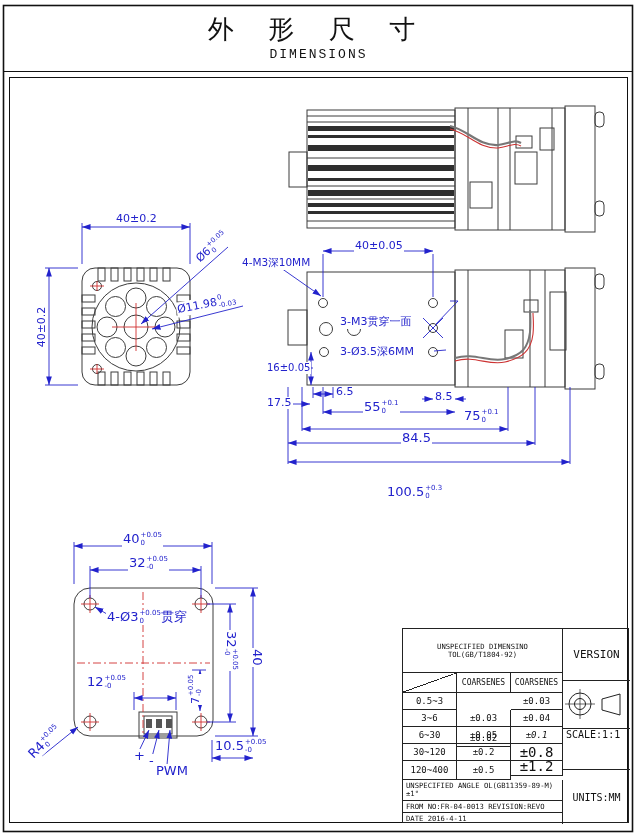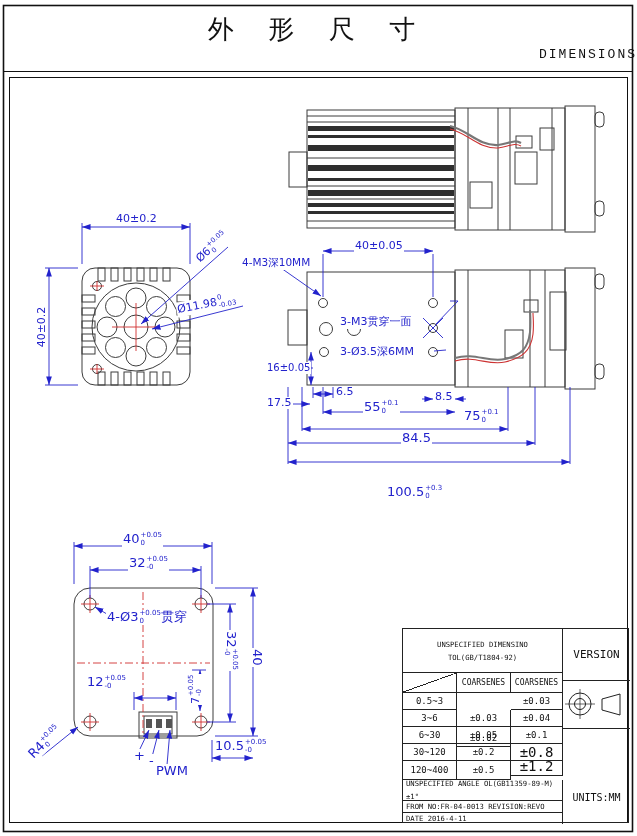--- a/index.html
+++ b/index.html
@@ -7,7 +7,7 @@
   svg{position:absolute;left:0;top:0;}
   .abs{position:absolute;}
   .title-cn{width:637px;text-align:center;top:12px;left:0;font-size:26px;letter-spacing:14px;color:#111;font-family:"Liberation Serif",serif;}
-  .title-en{width:637px;text-align:right;top:47px;left:0;font-size:13px;letter-spacing:2px;color:#111;font-family:"Liberation Mono",monospace;}
+  .title-en{width:637px;text-align:center;top:47px;left:0;font-size:13px;letter-spacing:2px;color:#111;font-family:"Liberation Mono",monospace;}
   .dim{position:absolute;color:#2222cc;font-size:11px;line-height:12px;white-space:nowrap;background:#fff;padding:0 1px;}
   .dim .tol{display:inline-flex;flex-direction:column;justify-content:center;vertical-align:middle;margin-left:1px;}
   .dim .tol i{font-style:normal;font-size:7px;line-height:7.5px;}

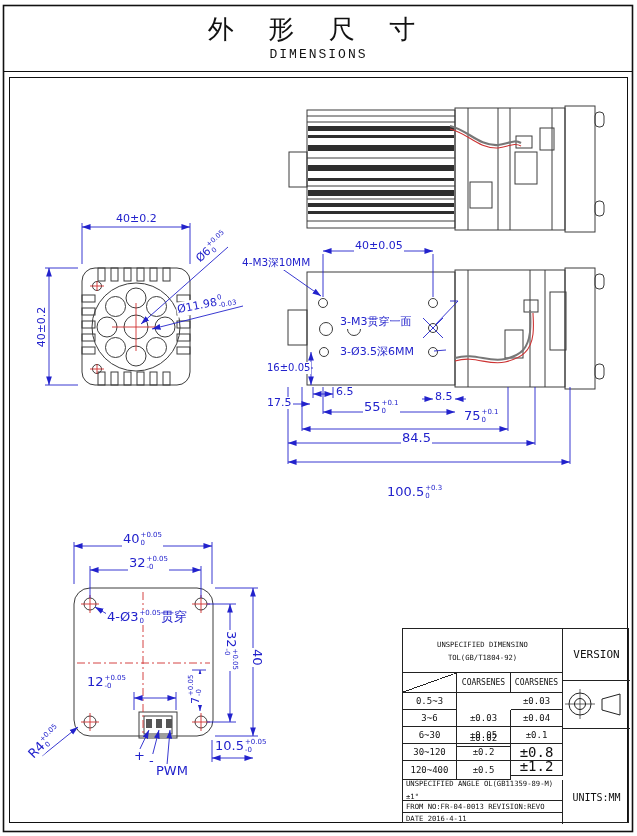--- a/index.html
+++ b/index.html
@@ -18,7 +18,7 @@
   .tbc{position:absolute;box-sizing:border-box;border-right:1px solid #222;border-bottom:1px solid #222;
        display:flex;align-items:center;justify-content:center;text-align:center;overflow:hidden;}
   .diag{background:linear-gradient(to bottom right,transparent 49%,#222 49%,#222 51.5%,transparent 51.5%);}
-  .small{font-size:7.2px;line-height:13px;}
+  .small{font-size:7.2px;line-height:8px;}
 </style>
 </head>
 <body>

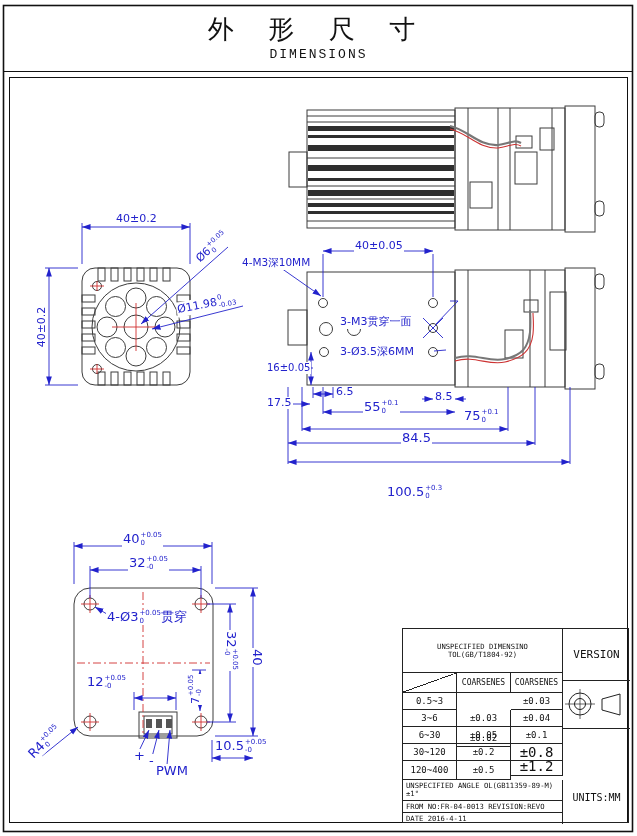--- a/index.html
+++ b/index.html
@@ -358,7 +358,7 @@
 
   <div class="tbc" style="left:0;top:98px;width:54px;height:17px;font-size:9px;">6~30</div>
   <div class="tbc" style="left:54px;top:98px;width:54px;height:17px;font-size:9px;">±0.05</div>
-  <div class="tbc" style="left:108px;top:98px;width:52px;height:17px;font-size:9px;">±0.1</div>
+  <div class="tbc" style="left:108px;top:98px;width:52px;height:17px;font-size:9px;font-style:italic;">±0.1</div>
 
   <div class="tbc" style="left:0;top:115px;width:54px;height:17px;font-size:9px;">30~120</div>
   <div class="tbc" style="left:54px;top:115px;width:54px;height:17px;font-size:9px;">±0.2</div>

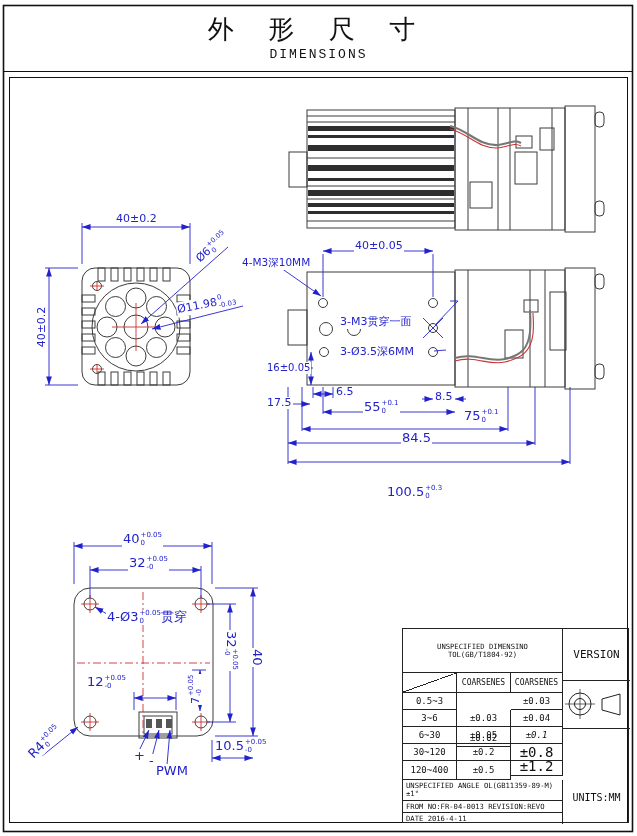--- a/index.html
+++ b/index.html
@@ -373,6 +373,7 @@
   <div class="tbc small" style="left:0;top:184px;width:160px;height:11px;justify-content:flex-start;text-align:left;padding:0 3px;border-bottom:none;">DATE 2016-4-11</div>
 
   <div class="tbc" style="left:160px;top:52px;width:67px;height:48px;border-right:none;"></div>
+  <div class="tbc" style="left:160px;top:100px;width:67px;height:41px;font-size:10px;border-right:none;justify-content:flex-start;text-align:left;padding:0 3px;flex-wrap:wrap;align-items:flex-start;">SCALE:1:1</div>
   <div class="tbc" style="left:160px;top:141px;width:67px;height:54px;font-size:10px;border-right:none;border-bottom:none;">UNITS:MM</div>
 </div>
 

